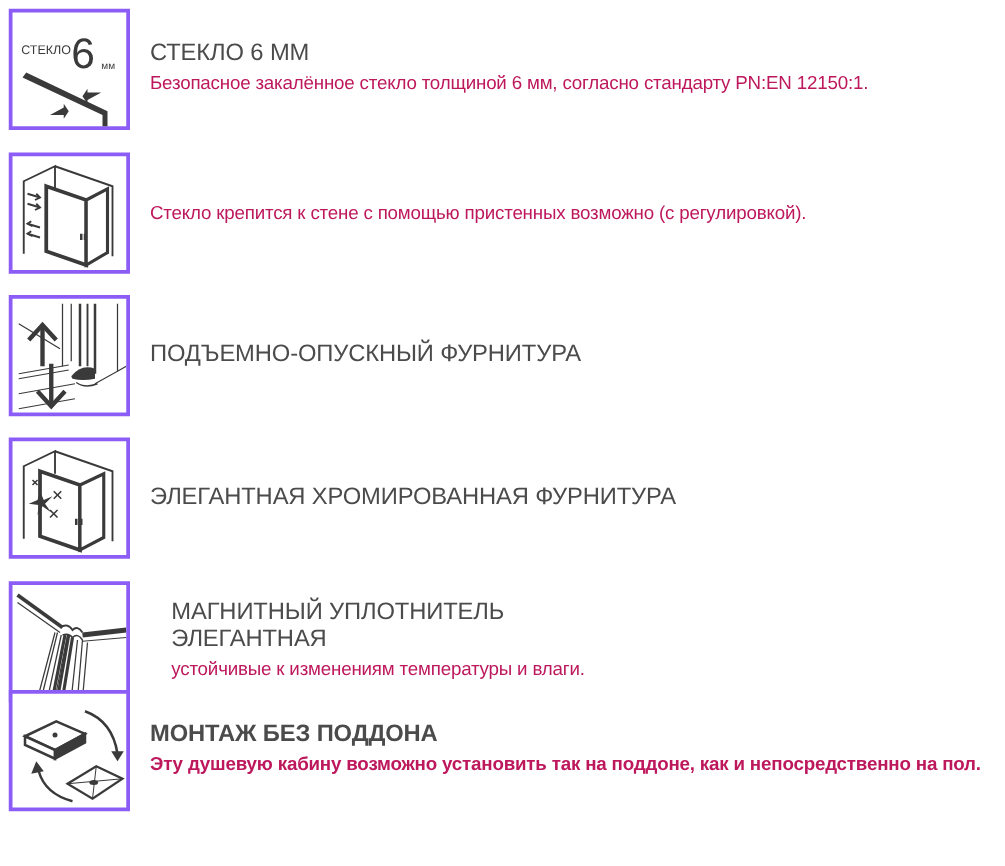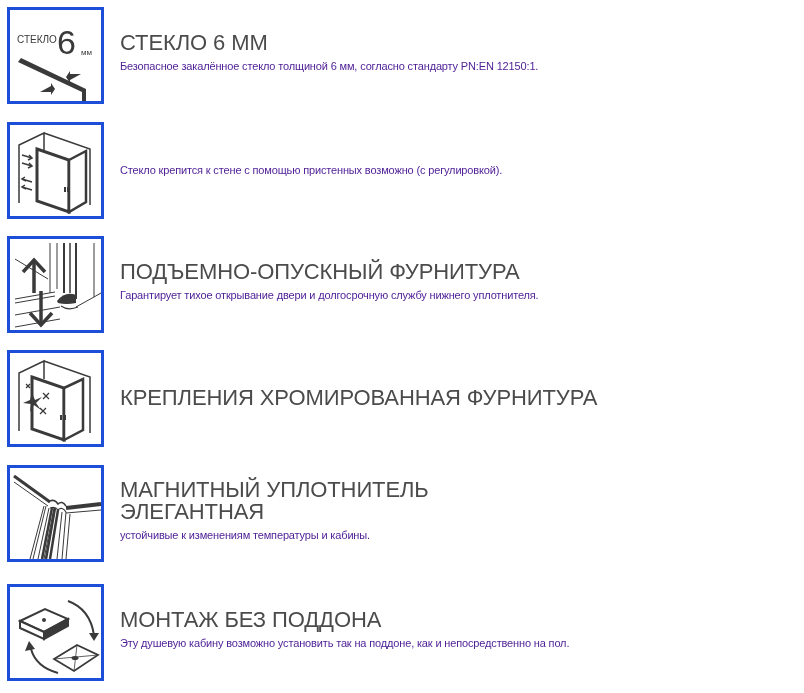--- a/index.html
+++ b/index.html
@@ -13,7 +13,7 @@
   }
   .icon-box {
     position: absolute; left: 0; top: 0; width: 91px; height: 91px;
-    border: 3px solid #1d4ed8; box-sizing: content-box; background: #fff;
+    border: 3px solid #8b5cf6; box-sizing: content-box; background: #fff;
   }
   .icon-box svg { position: absolute; left: 0; top: 0; width: 91px; height: 91px; }
   .text {

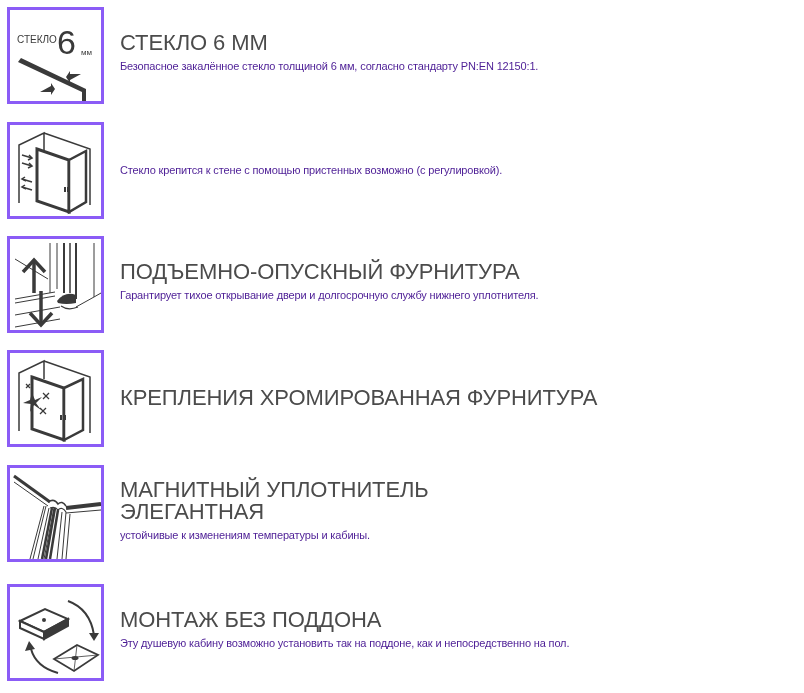--- a/index.html
+++ b/index.html
@@ -21,7 +21,7 @@
     display: flex; flex-direction: column; justify-content: center;
   }
   .title {
-    font-size: 22px; line-height: 22px; color: #4b4b4b; letter-spacing: -0.1px;
+    font-size: 19px; line-height: 22px; color: #4b4b4b; letter-spacing: -0.1px;
     white-space: nowrap;
   }
   .desc {

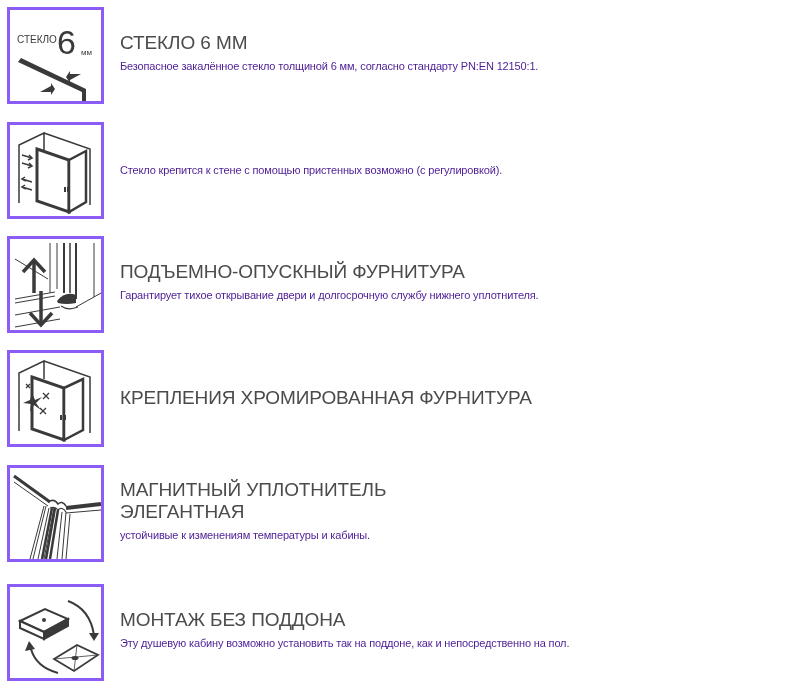--- a/index.html
+++ b/index.html
@@ -25,7 +25,7 @@
     white-space: nowrap;
   }
   .desc {
-    font-size: 11px; line-height: 25px; color: #4c1d95; letter-spacing: -0.15px;
+    font-size: 15px; line-height: 25px; color: #be185d; letter-spacing: -0.15px;
   }
   .desc.nowrap { white-space: nowrap; }
   .f6 .desc { width: 690px; }

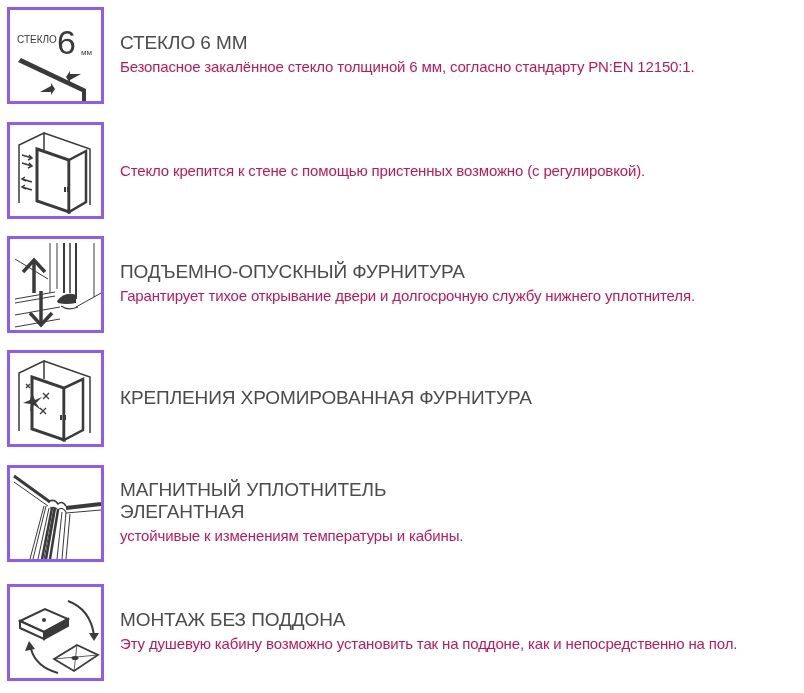--- a/index.html
+++ b/index.html
@@ -101,7 +101,6 @@
   </div>
   <div class="text">
     <div class="title">ПОДЪЕМНО-ОПУСКНЫЙ ФУРНИТУРА</div>
-    <div class="desc nowrap">Гарантирует тихое открывание двери и долгосрочную службу нижнего уплотнителя.</div>
   </div>
 </div>
 

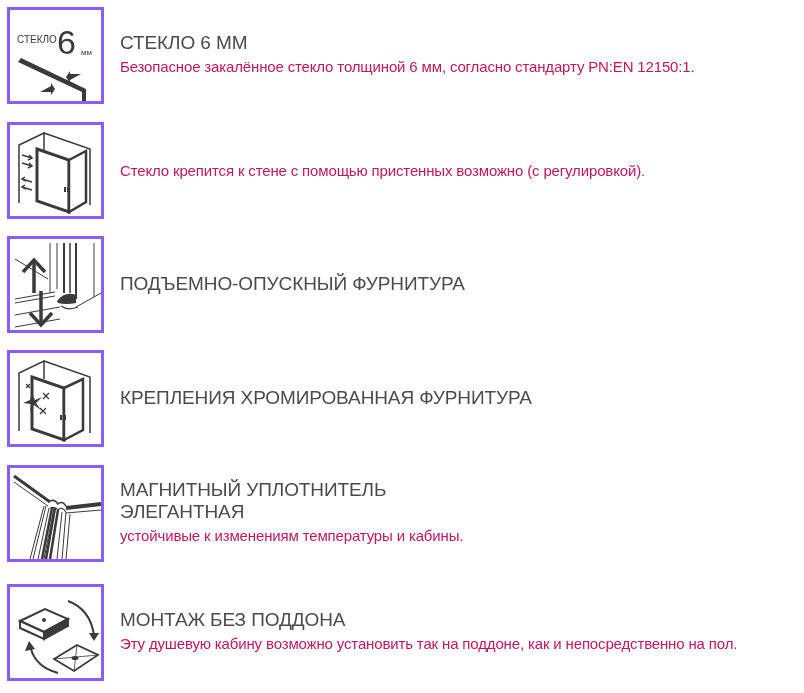--- a/index.html
+++ b/index.html
@@ -125,7 +125,7 @@
     </svg>
   </div>
   <div class="text">
-    <div class="title">КРЕПЛЕНИЯ ХРОМИРОВАННАЯ ФУРНИТУРА</div>
+    <div class="title">ЭЛЕГАНТНАЯ ХРОМИРОВАННАЯ ФУРНИТУРА</div>
   </div>
 </div>
 

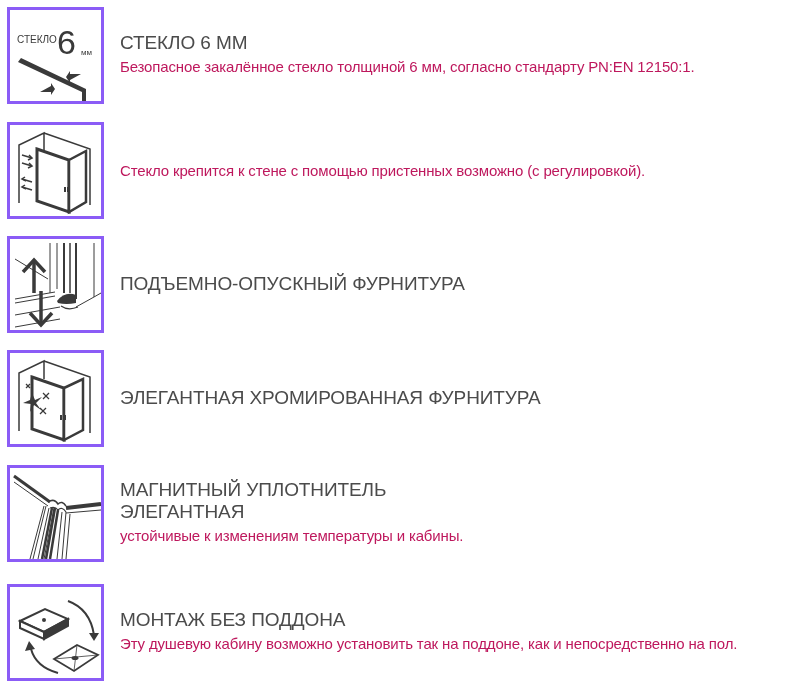--- a/index.html
+++ b/index.html
@@ -154,7 +154,7 @@
       <line x1="44" y1="40" x2="34" y2="91" stroke-width="1"></line>
     </svg>
   </div>
-  <div class="text" style="height:96px;">
+  <div class="text" style="height:96px;margin-left:17px;">
     <div class="title">МАГНИТНЫЙ УПЛОТНИТЕЛЬ</div>
     <div class="title">ЭЛЕГАНТНАЯ</div>
     <div class="desc nowrap">устойчивые к изменениям температуры и кабины.</div>

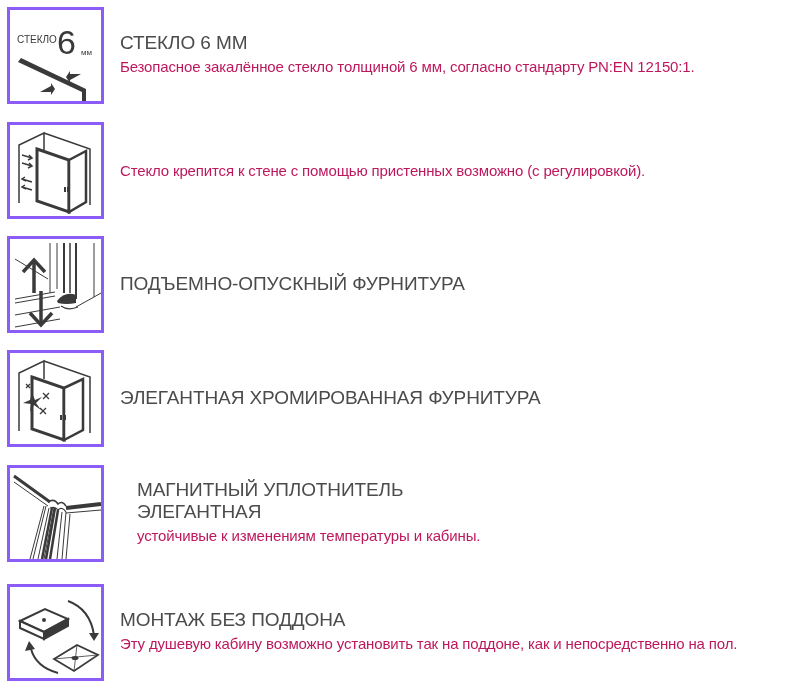--- a/index.html
+++ b/index.html
@@ -157,7 +157,7 @@
   <div class="text" style="height:96px;margin-left:17px;">
     <div class="title">МАГНИТНЫЙ УПЛОТНИТЕЛЬ</div>
     <div class="title">ЭЛЕГАНТНАЯ</div>
-    <div class="desc nowrap">устойчивые к изменениям температуры и кабины.</div>
+    <div class="desc nowrap">устойчивые к изменениям температуры и влаги.</div>
   </div>
 </div>
 

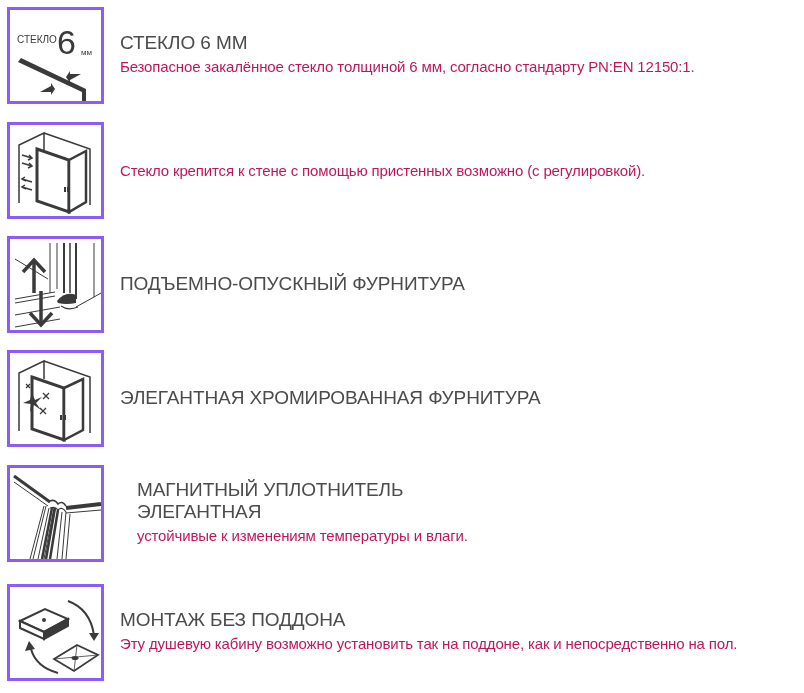--- a/index.html
+++ b/index.html
@@ -161,7 +161,7 @@
   </div>
 </div>
 
-<div class="feature f6" style="top:584px;">
+<div class="feature f6" style="top:552px;font-weight:bold;">
   <div class="icon-box">
     <svg viewBox="0 0 91 91" fill="none" stroke="#3a3a3a">
       <polygon points="10,34 35,22 58,32 34,45" stroke-width="2" fill="#fff"></polygon>

